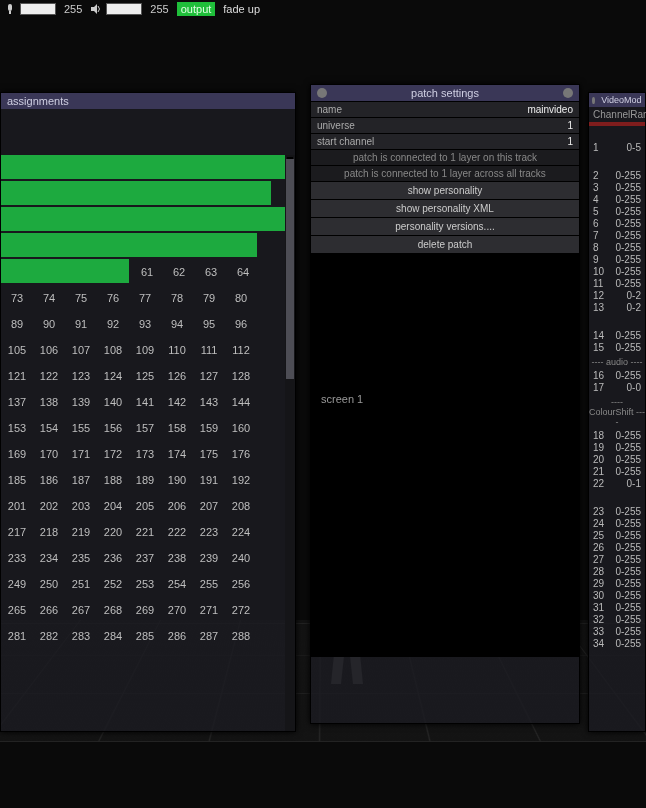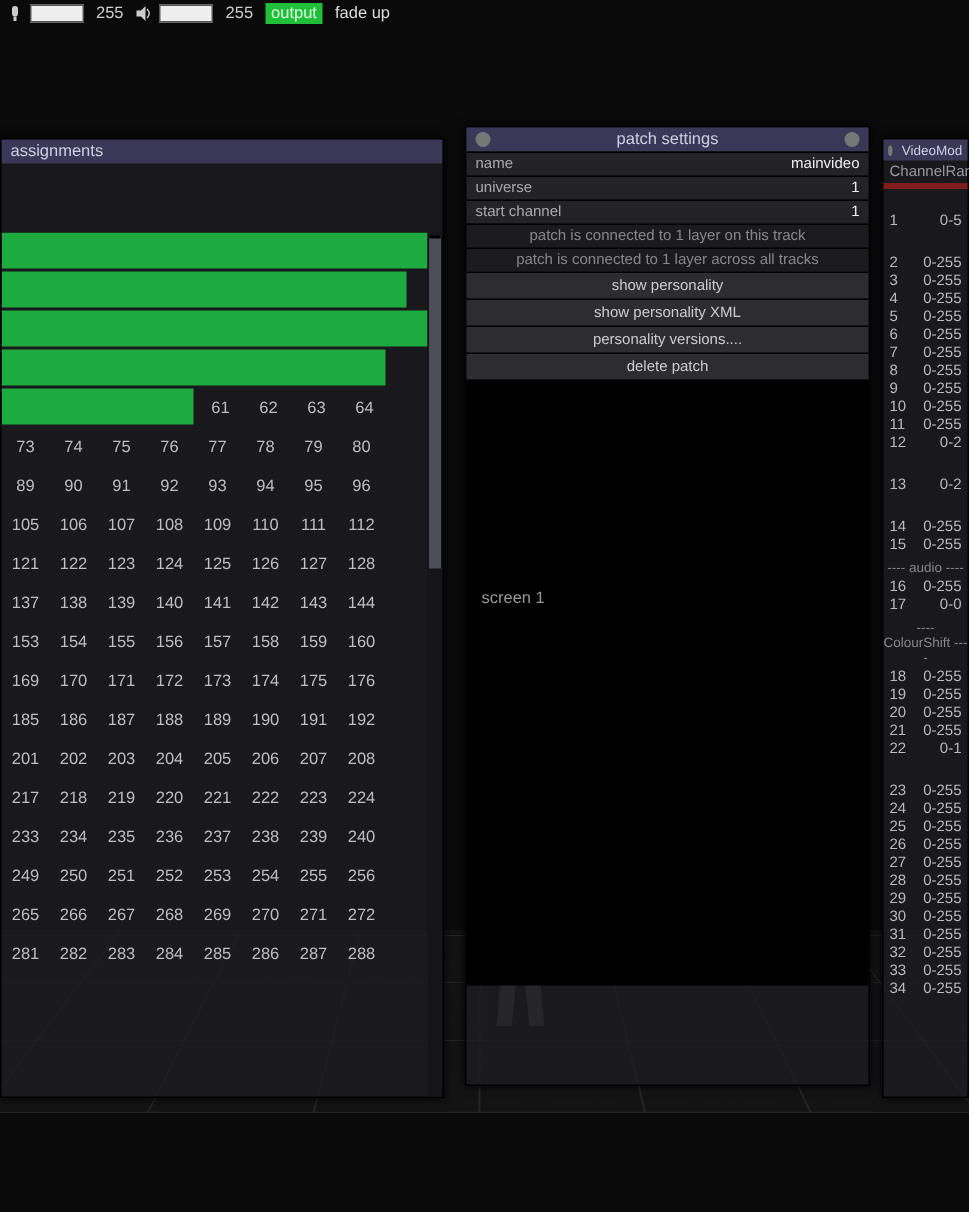--- a/index.html
+++ b/index.html
@@ -416,7 +416,7 @@
         <span>12</span>
         <span>0-2</span>
       </div>
-      <div class="chan-row" style="margin-top: 16px;">
+      <div class="chan-row" style="">
         <span>13</span>
         <span>0-2</span>
       </div>

